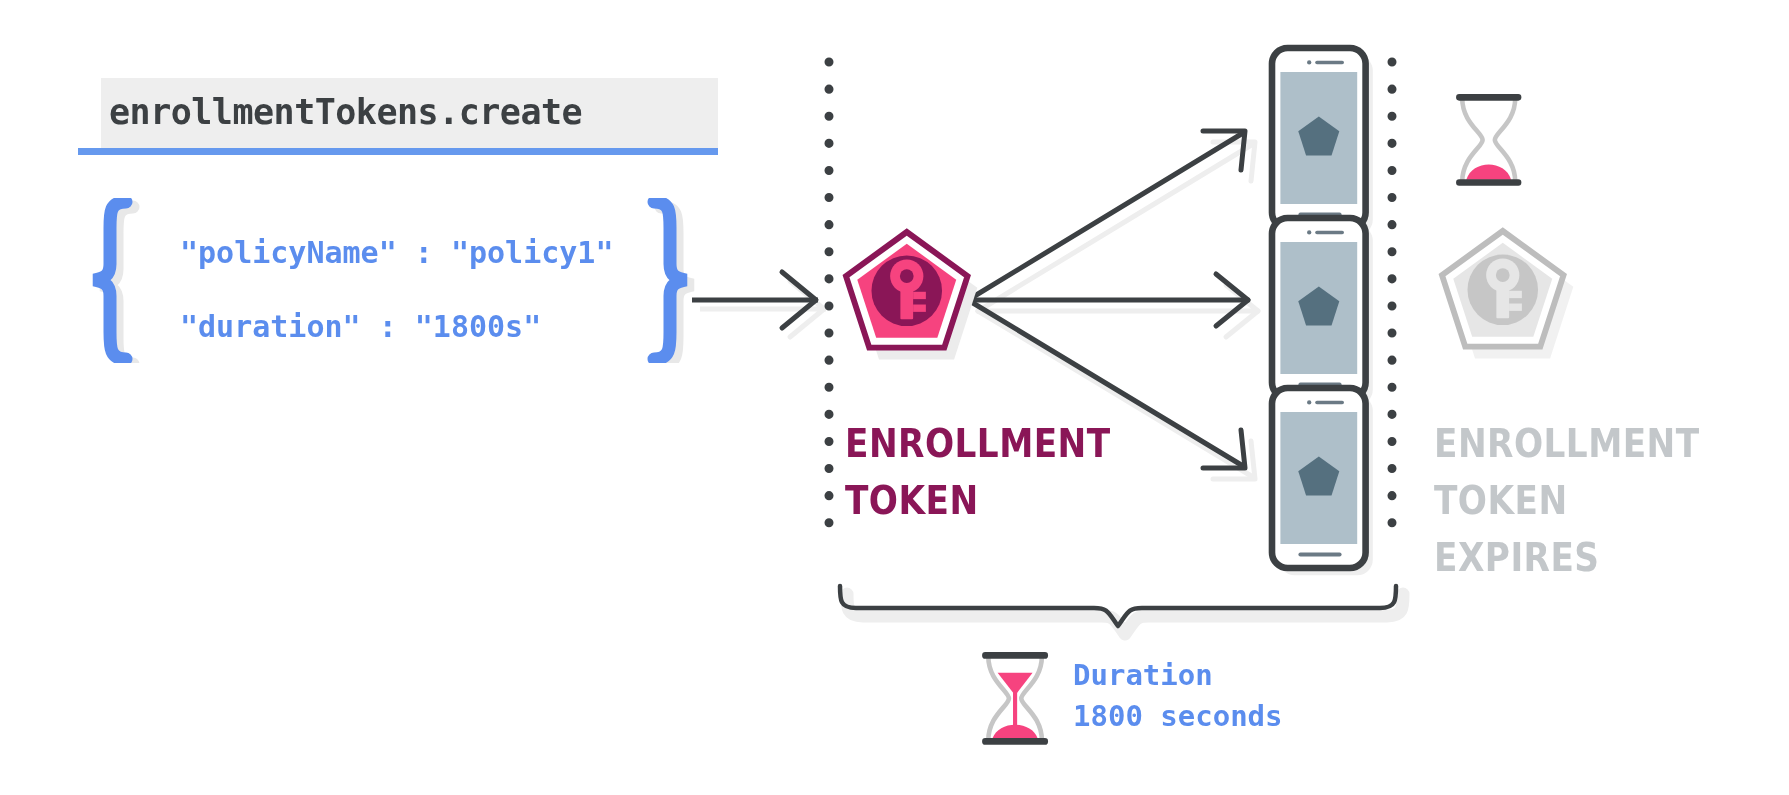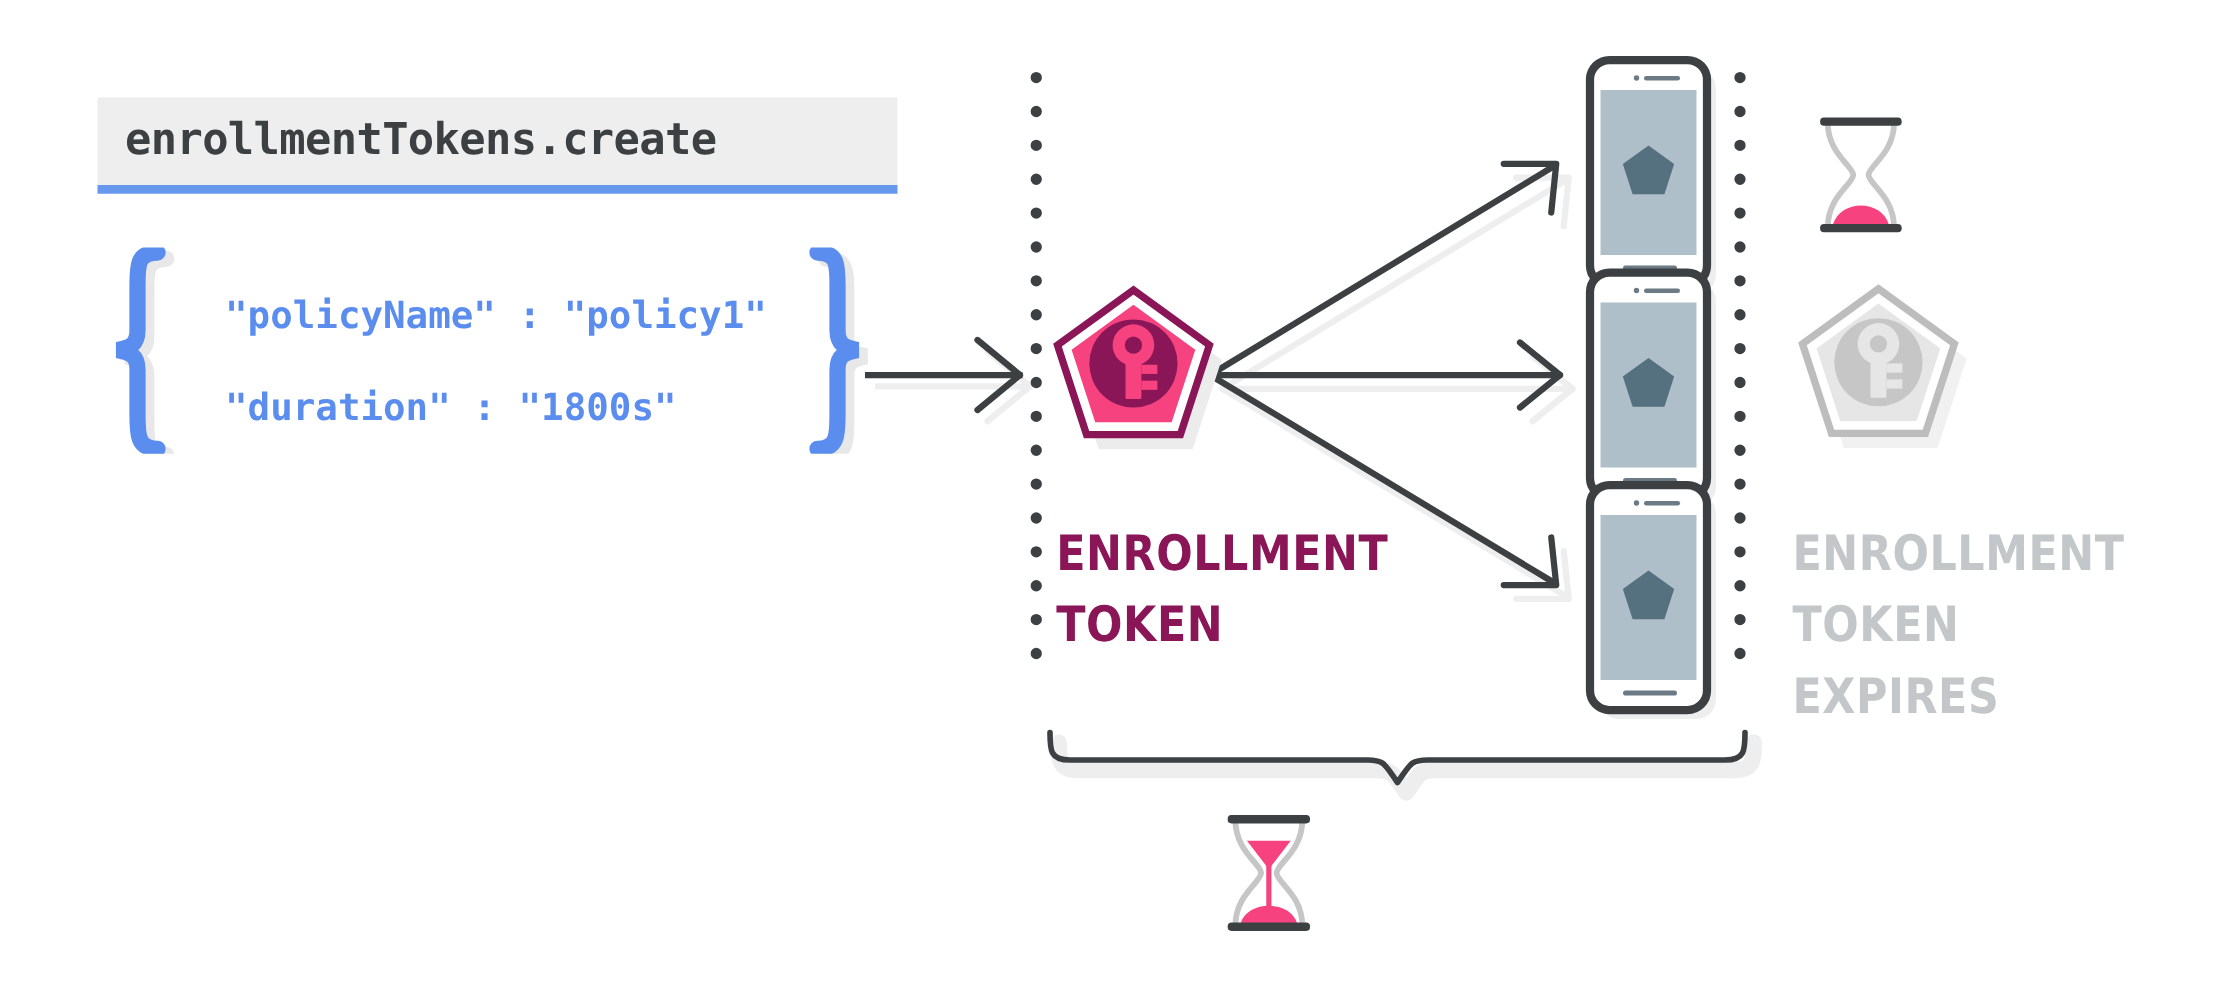--- a/index.html
+++ b/index.html
@@ -15,7 +15,8 @@
   }
   #api-title-bar{
     background:#eeeeee;
-    padding:14px 22px 16px 22px;
+    padding:14px 22px 16px 8px;
+    margin-left:23px;
   }
   #api-title-text{
     font-family:"DejaVu Sans Mono","Liberation Mono",monospace;

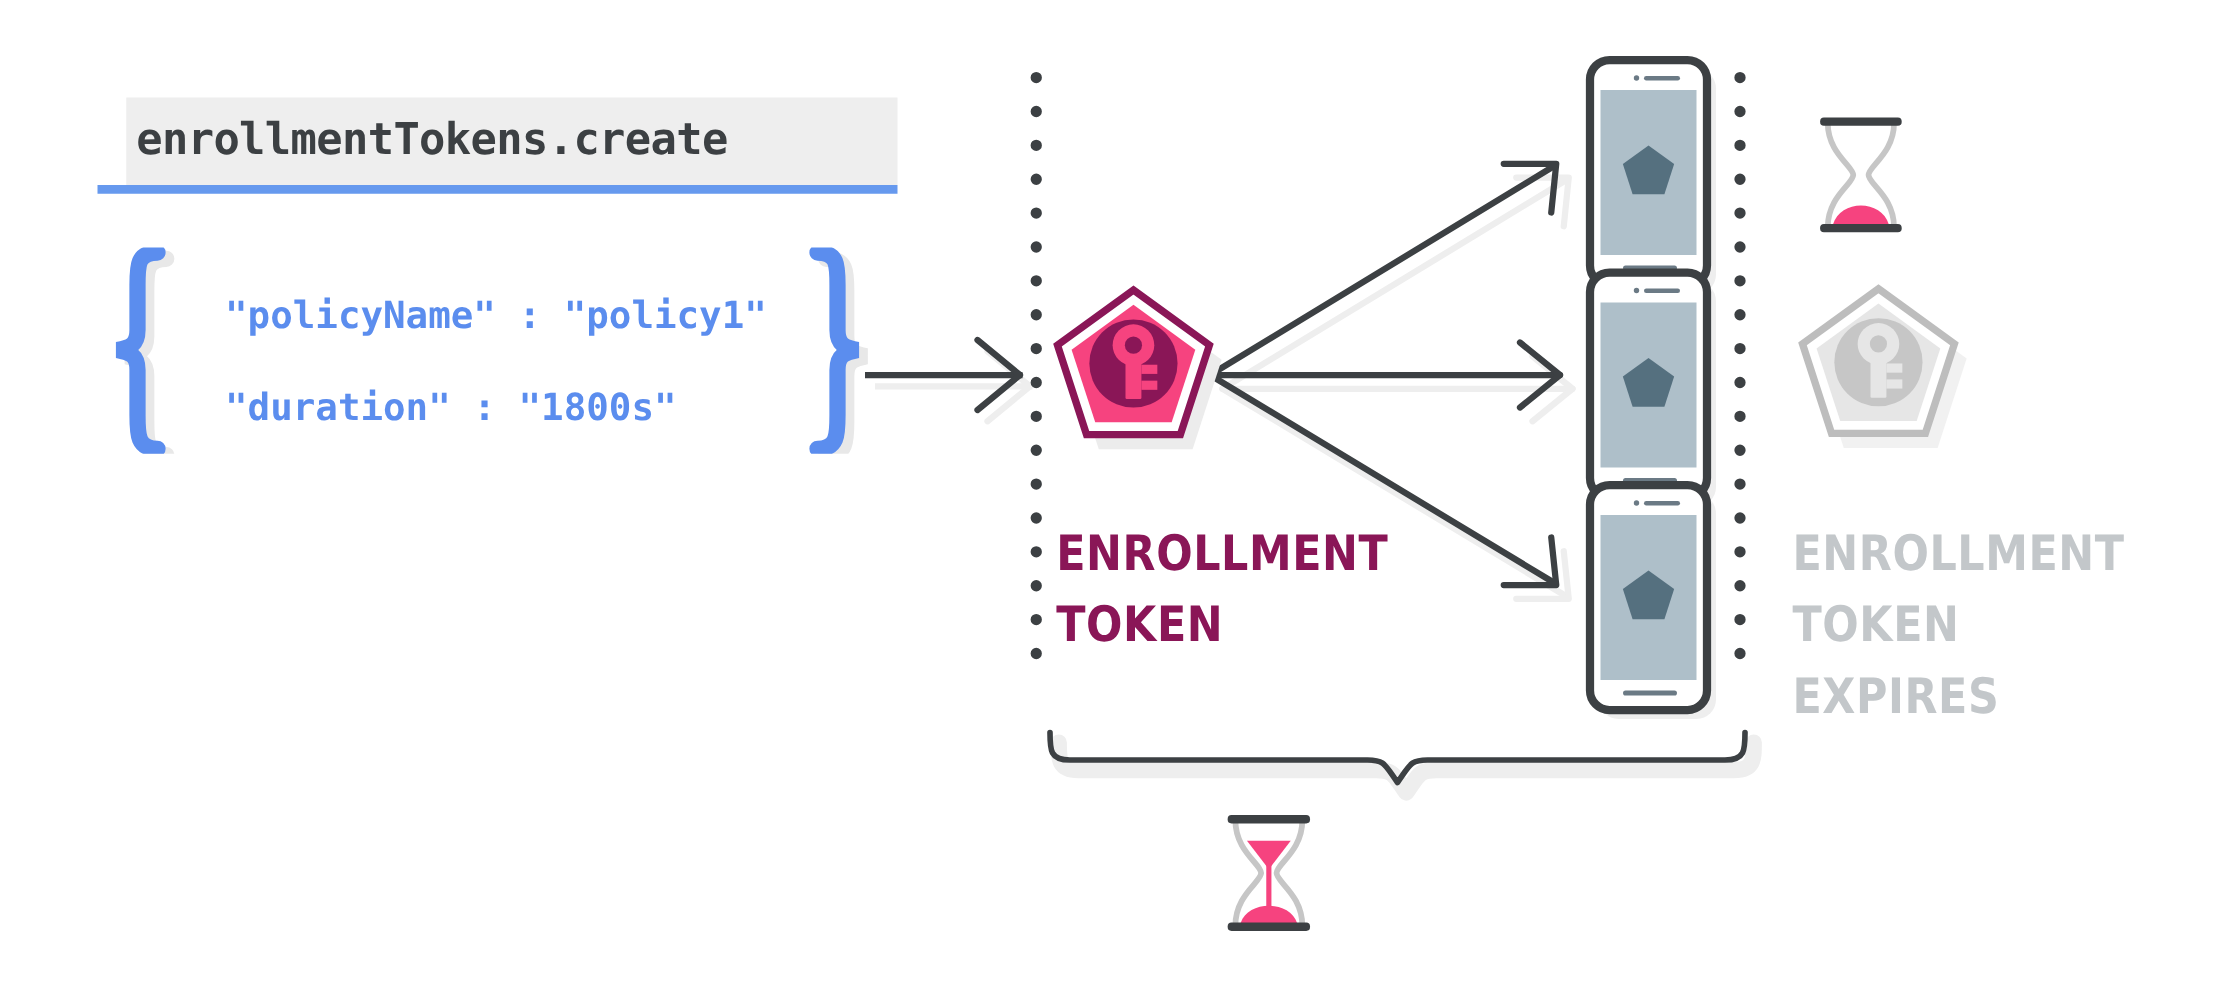--- a/index.html
+++ b/index.html
@@ -258,6 +258,10 @@
     <div>EXPIRES</div>
   </div>
 
+  <div id="duration-caption">
+    <div class="duration-line">Duration</div>
+    <div class="duration-line">1800 seconds</div>
+  </div>
 
 </div>
 

